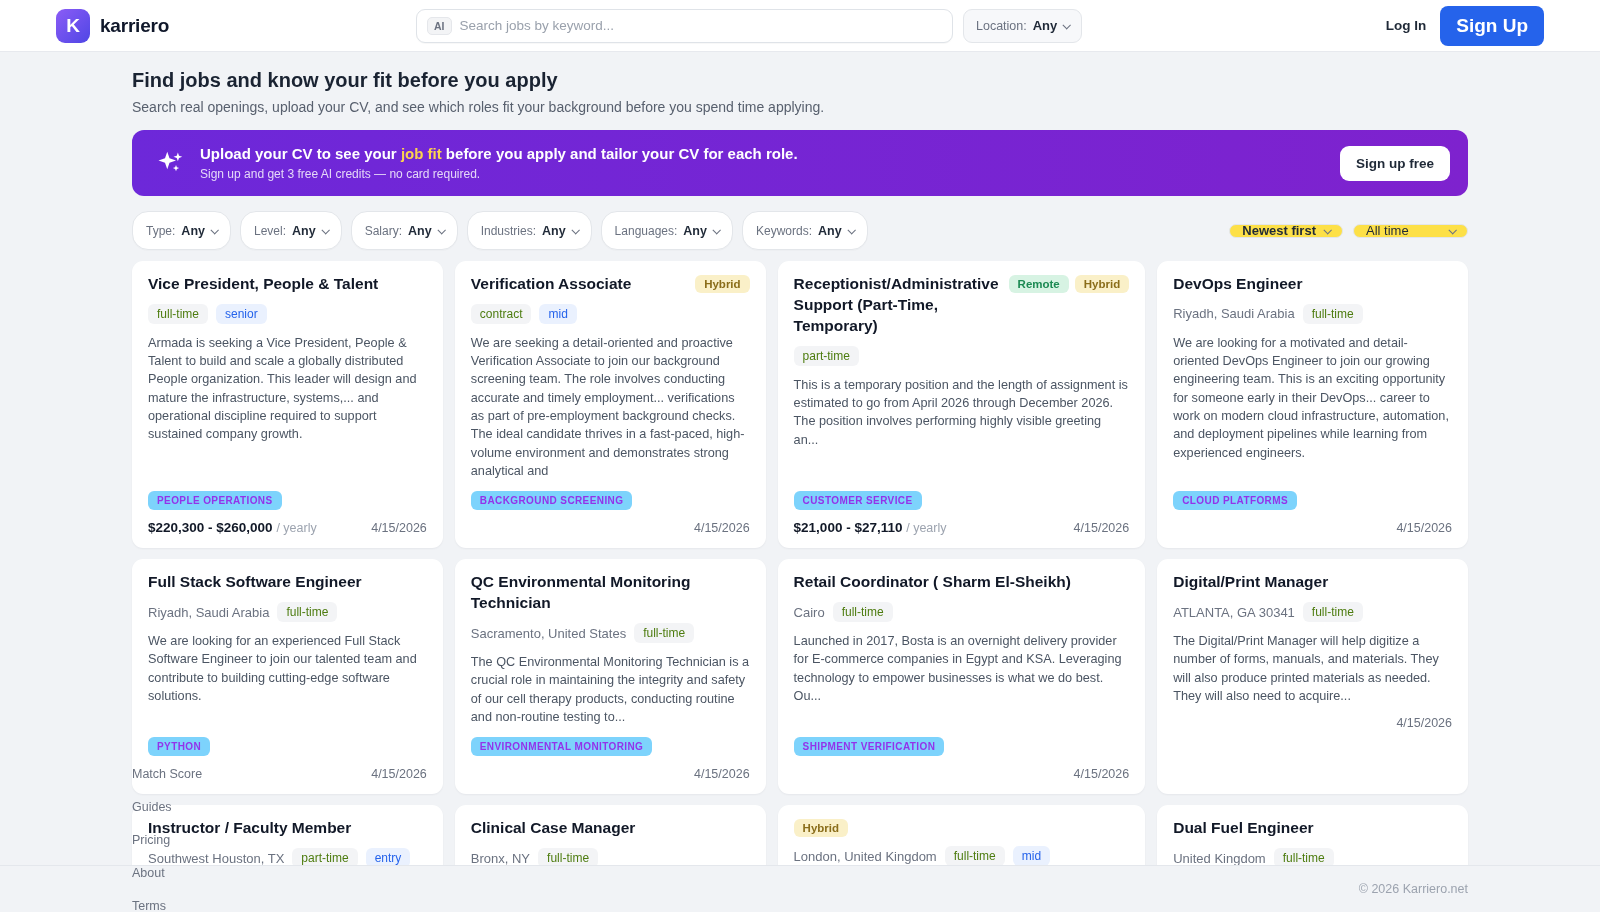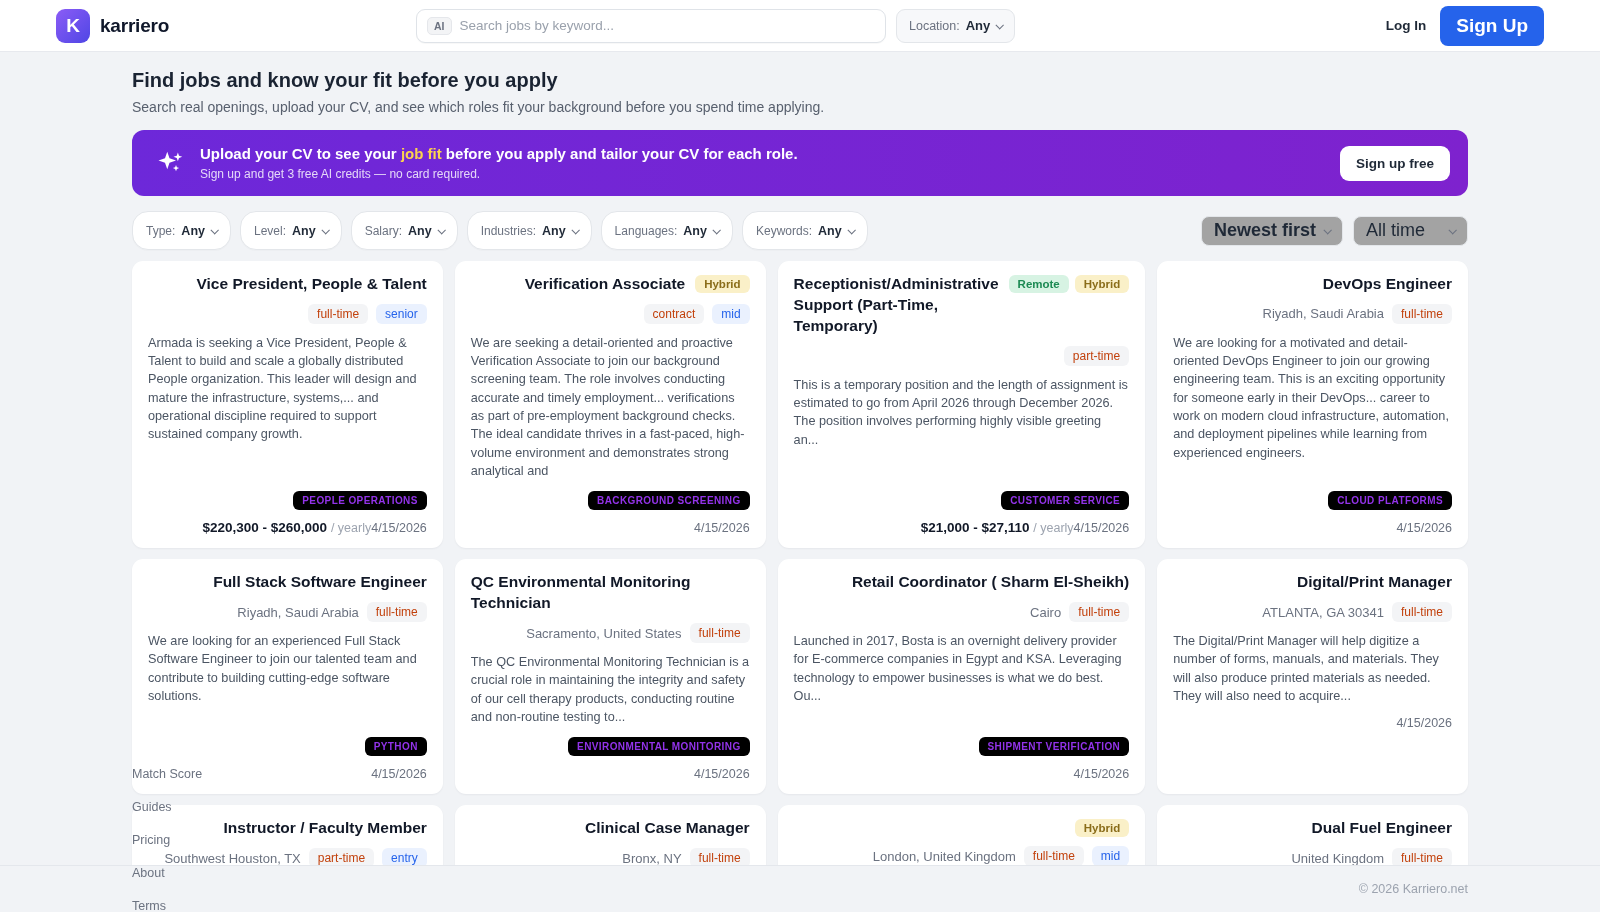--- a/index.html
+++ b/index.html
@@ -29,7 +29,7 @@
   .brand-name { font-size:19px; font-weight:bold; color:#0f172a; letter-spacing:-0.2px; }
   .header-center { display:flex; align-items:center; gap:10px; flex:0 0 auto; }
   .search-box {
-    width:470px; height:34px; background:#fff;
+    width:537px; height:34px; background:#fff;
     border:1px solid #dfe3e8; border-radius:9px;
     display:flex; align-items:center; padding:0 10px; gap:8px;
     box-shadow:0 1px 1px rgba(16,24,40,.03);

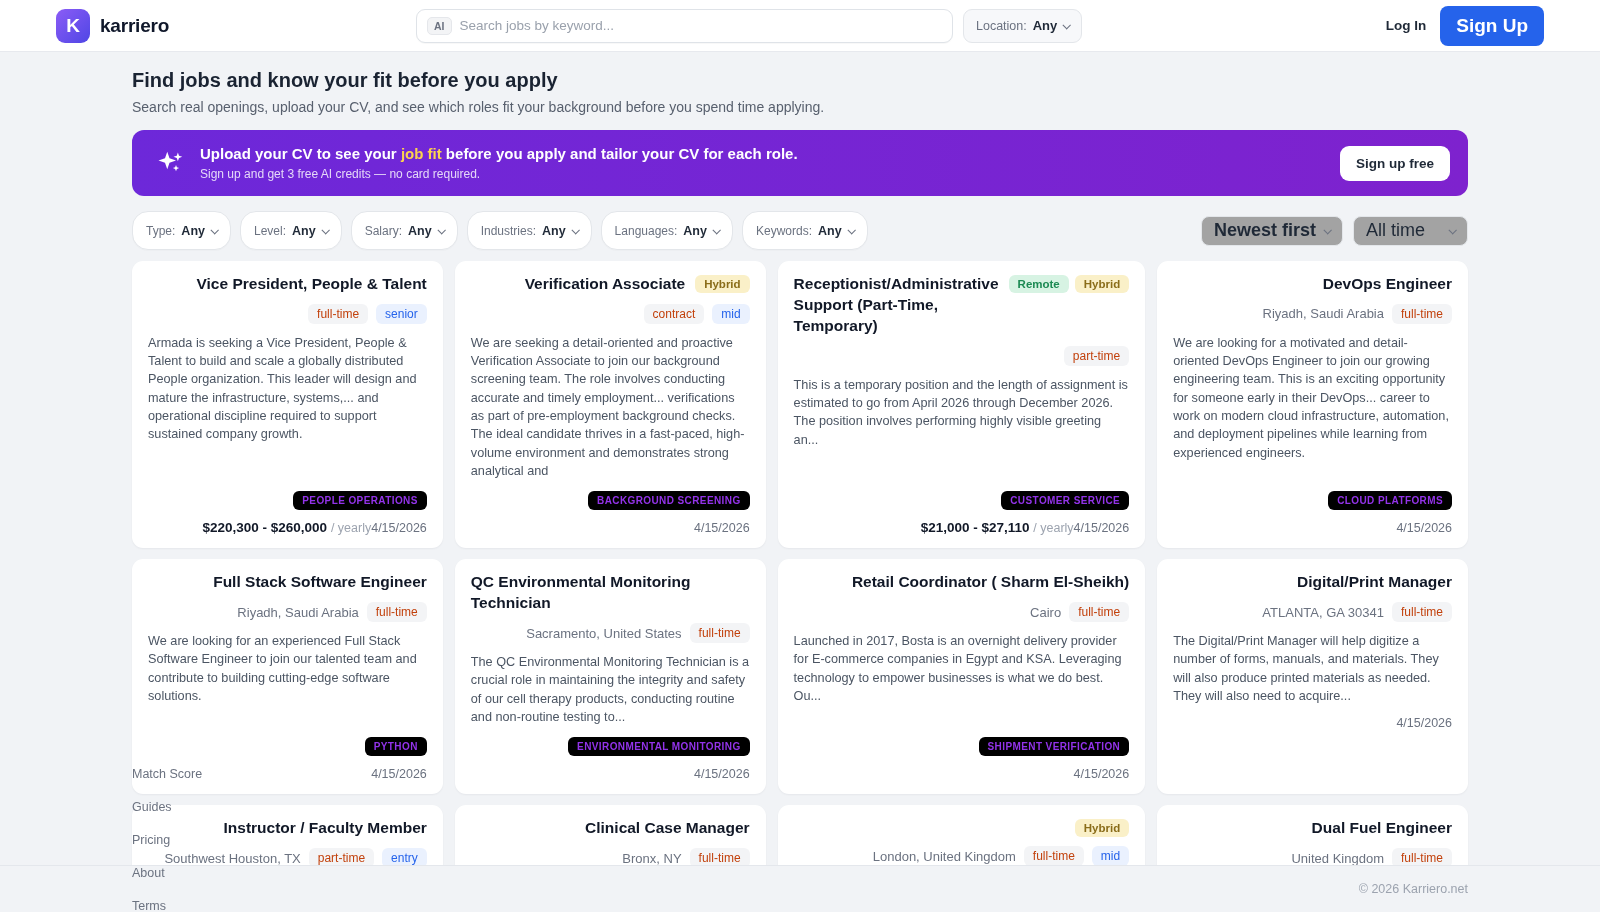--- a/index.html
+++ b/index.html
@@ -92,9 +92,9 @@
   .filter-pill .pill-value { font-size:12.5px; }
   .filters-right { margin-left:auto; display:flex; gap:10px; }
   .select-ctl {
-    background:#a3a3a3; border:1px solid #e3e6ea; border-radius:8px;
-    height:30px; display:flex; align-items:center; gap:8px; padding:0 12px;
-    font-size:18px; color:#1f2937; font-weight:bold; cursor:pointer;
+    background:#fde047; border:1px solid #e3e6ea; border-radius:8px;
+    height:14px; display:flex; align-items:center; gap:8px; padding:0 12px;
+    font-size:13px; color:#1f2937; font-weight:bold; cursor:pointer;
   }
   .select-ctl.wide { width:115px; justify-content:space-between; font-weight:normal; color:#1f2937; }
   .chev {

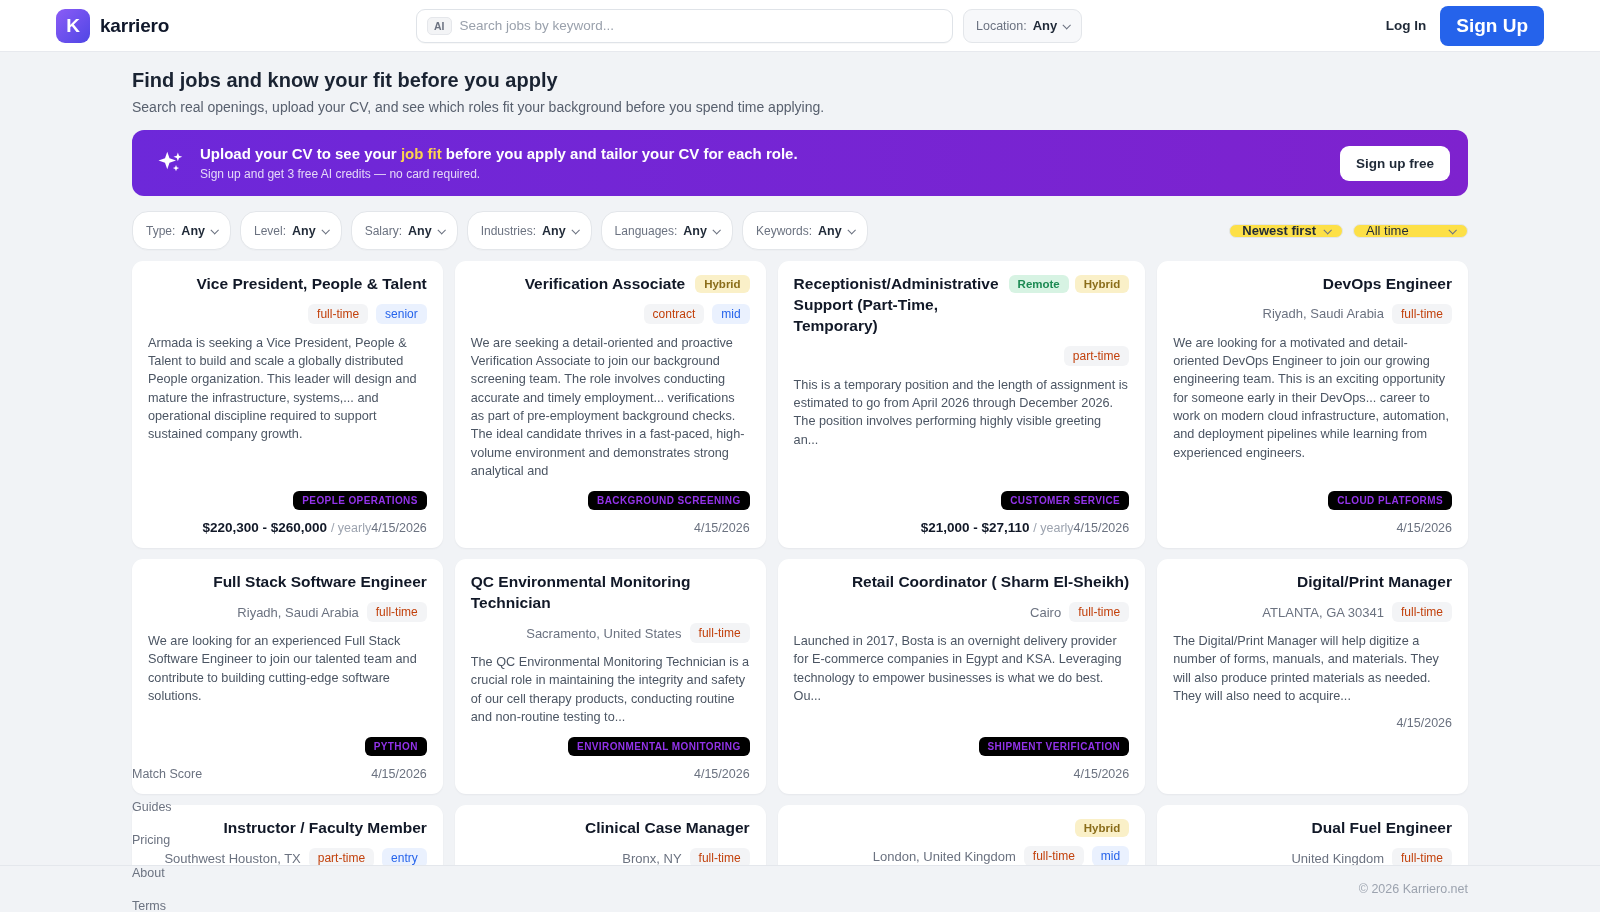--- a/index.html
+++ b/index.html
@@ -111,7 +111,7 @@
   .job-card {
     background:#fff; border-radius:11px; padding:13px 16px 12px;
     box-shadow:0 1px 2px rgba(16,24,40,.05);
-    display:flex; flex-direction:column; cursor:pointer;align-items:flex-end;
+    display:flex; flex-direction:column; cursor:pointer;
   }
   .card-head { display:flex; justify-content:space-between; gap:10px; }
   .job-title { font-size:15.5px; font-weight:bold; color:#111827; line-height:1.35; }

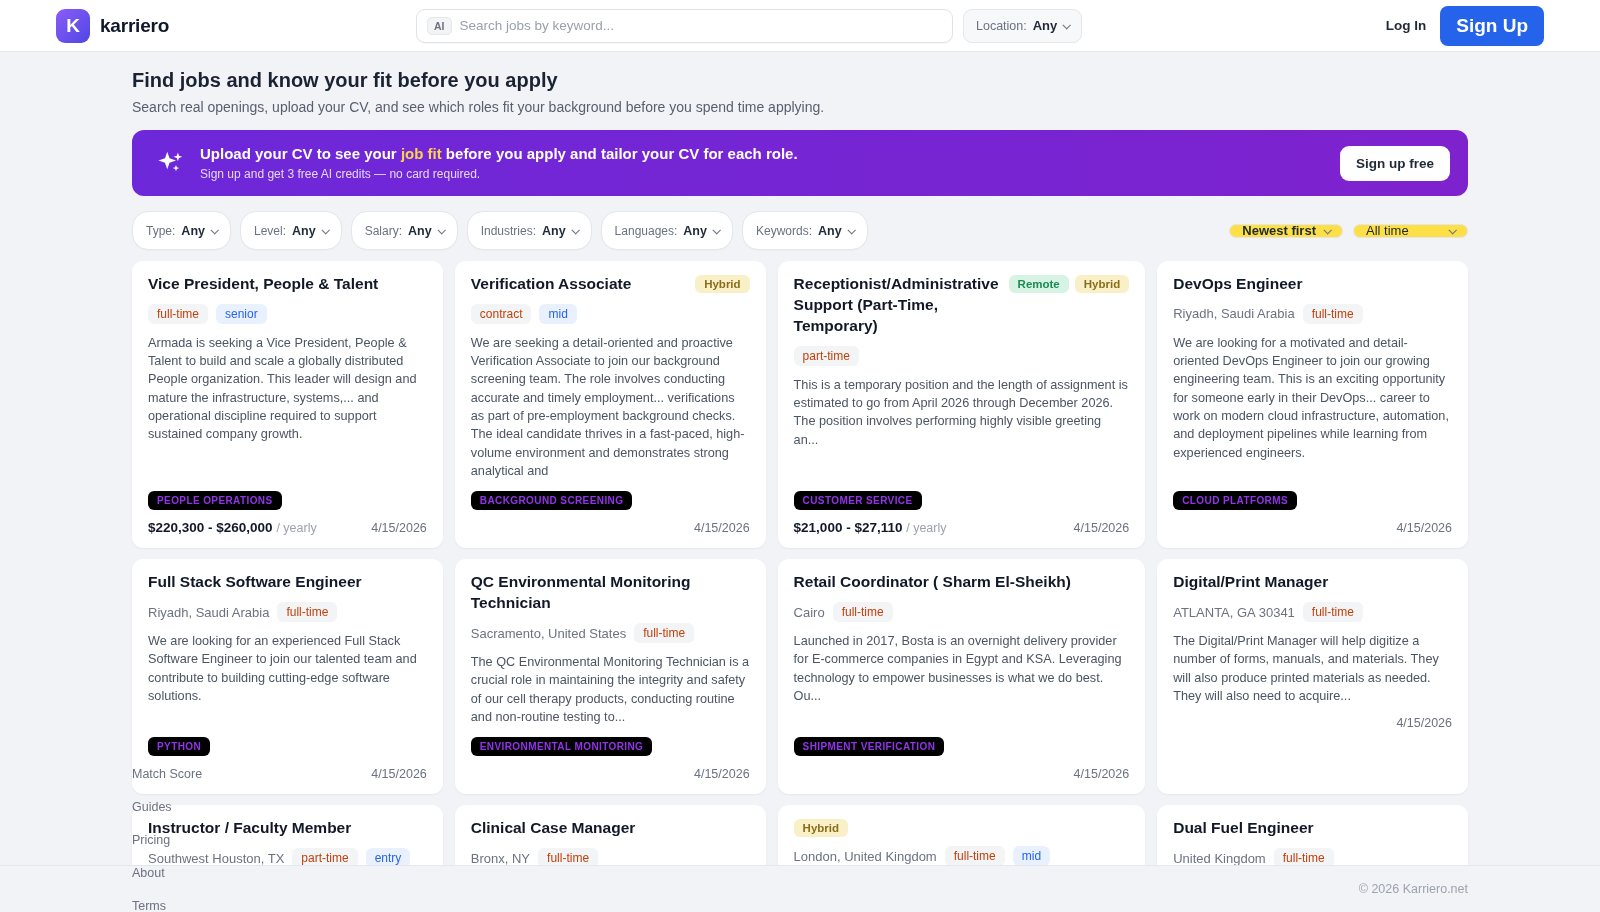--- a/index.html
+++ b/index.html
@@ -122,7 +122,7 @@
   .meta-row { display:flex; align-items:center; gap:8px; margin-top:9px; flex-wrap:wrap; }
   .job-location { font-size:13px; color:#6b7280; }
   .tag { font-size:12px; border-radius:6px; padding:3px 9px; white-space:nowrap; }
-  .tag.gray { background:#f3f4f6; color:#c2410c; }
+  .tag.gray { background:#f3f4f6; color:#4d7c0f; }
   .tag.blue { background:#eaf1fe; color:#2563eb; }
   .job-desc { margin-top:10px; font-size:12.7px; color:#4b5563; line-height:1.44; }
   .cat-row { margin-top:auto; padding-top:10px; }

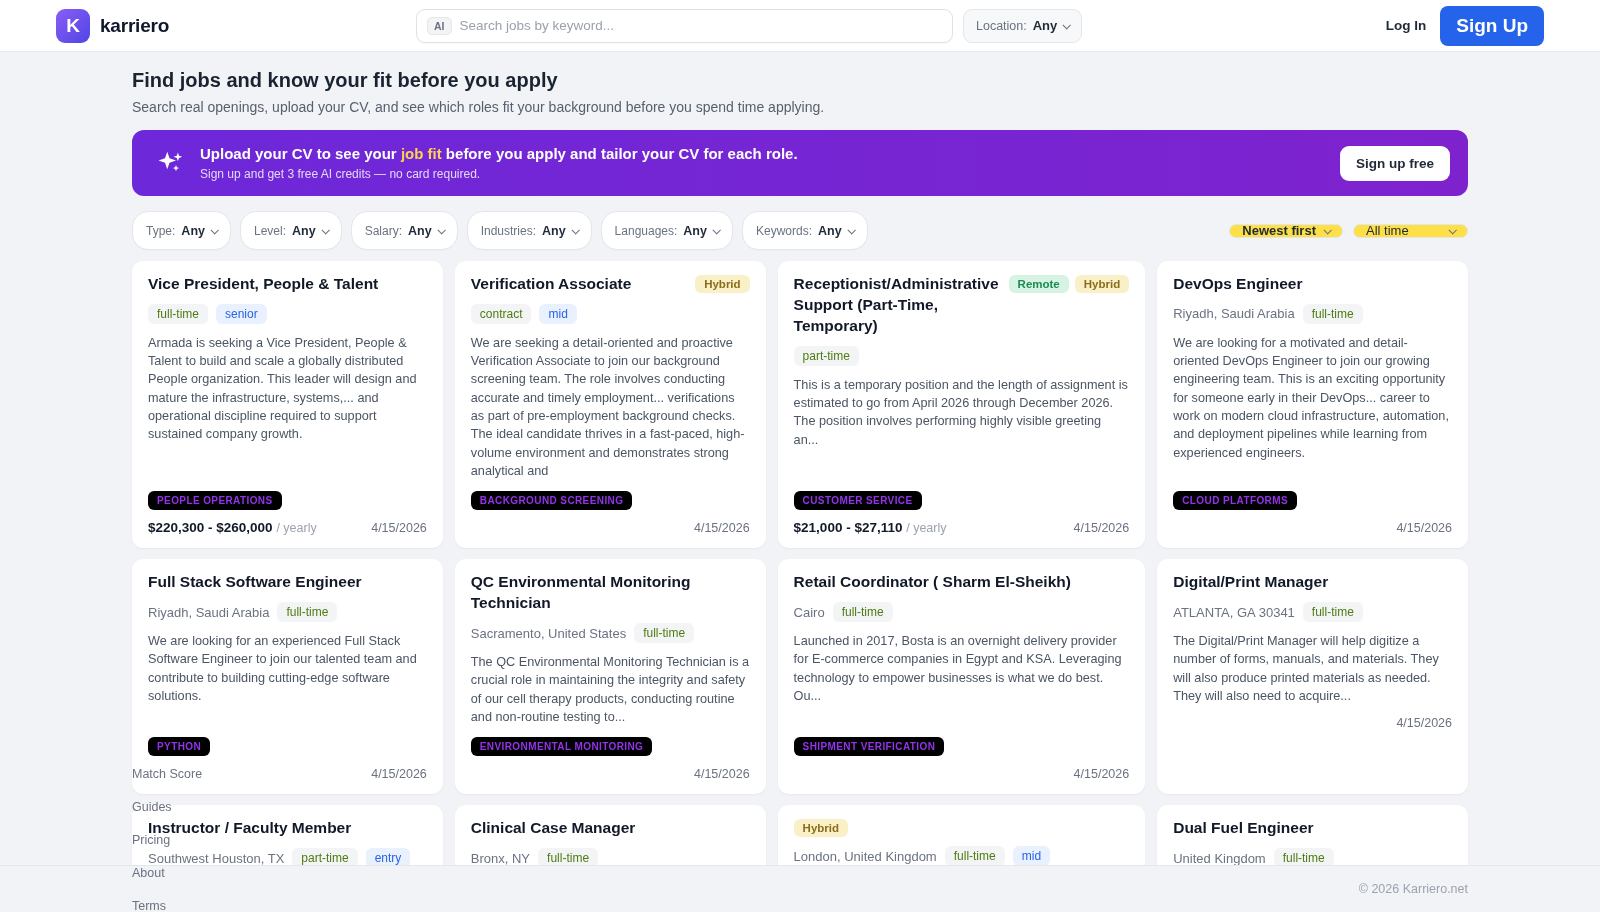--- a/index.html
+++ b/index.html
@@ -127,7 +127,7 @@
   .job-desc { margin-top:10px; font-size:12.7px; color:#4b5563; line-height:1.44; }
   .cat-row { margin-top:auto; padding-top:10px; }
   .category-pill {
-    display:inline-block; background:#000000; color:#9333ea;
+    display:inline-block; background:#7dd3fc; color:#9333ea;
     font-size:10px; font-weight:bold; letter-spacing:.4px;
     border-radius:6px; padding:4px 9px; text-transform:uppercase;
   }

